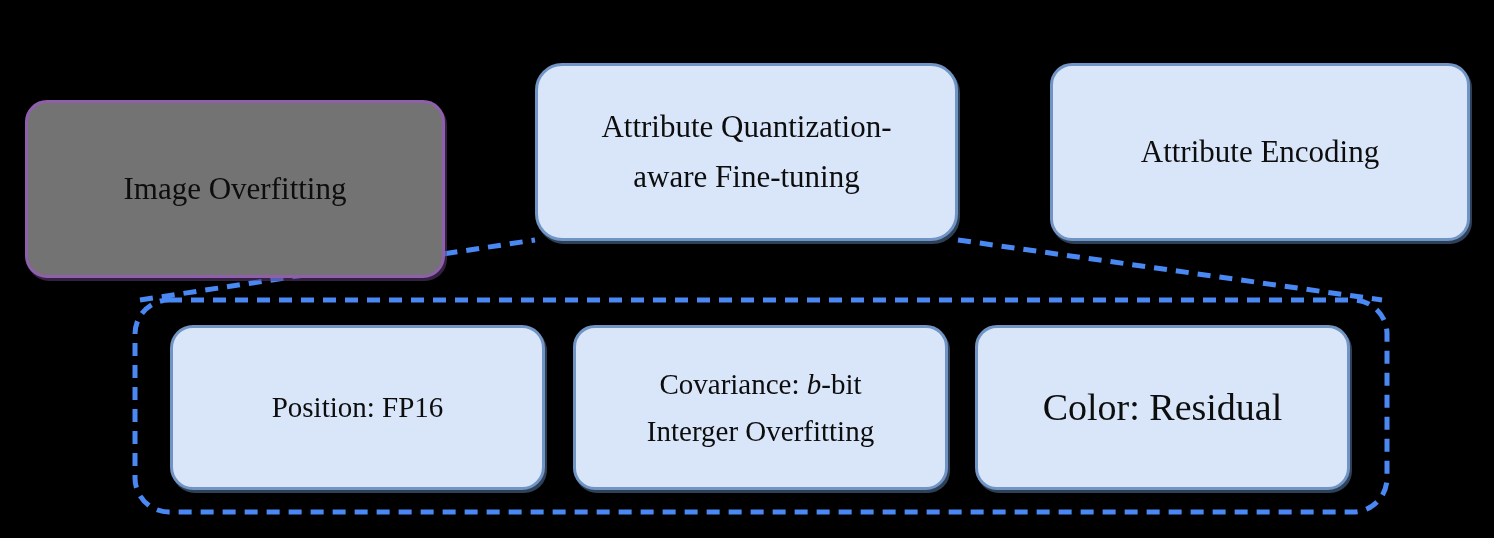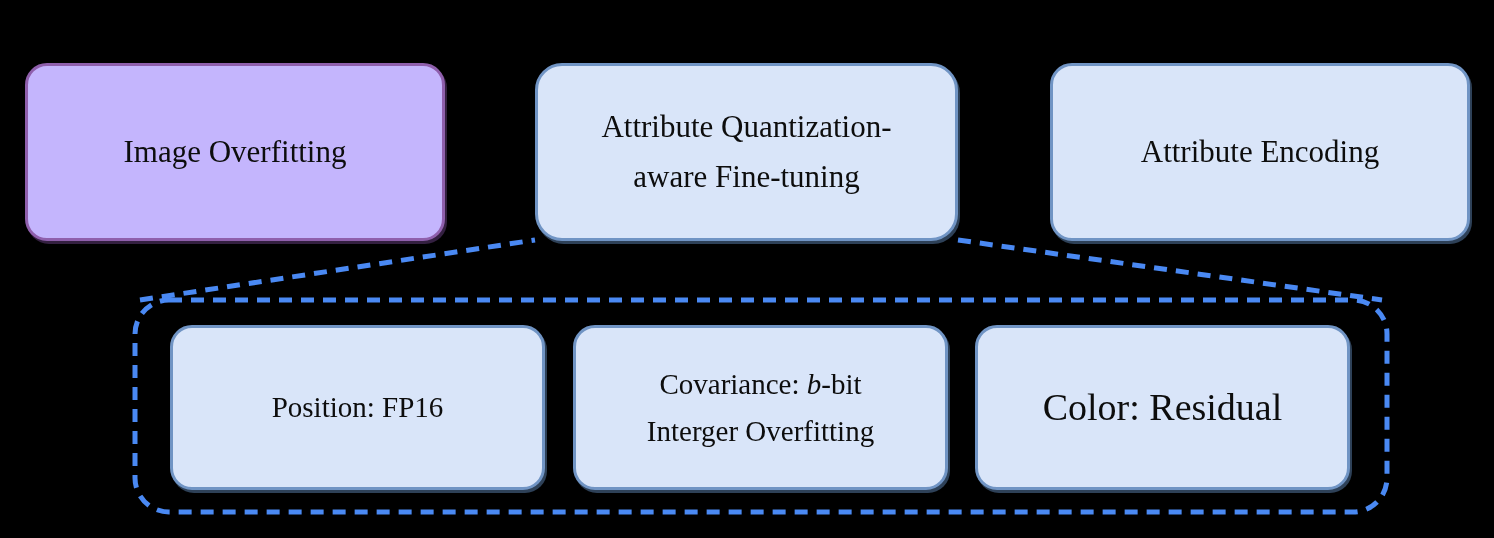--- a/index.html
+++ b/index.html
@@ -47,10 +47,11 @@
 
   
   .node--pink {
-    background: #c4b5fd;
+    background: #737373;
     border-color: #8F5FAC;
     border-width: 3px;
     box-shadow: 2px 3px 0 0 rgba(95, 58, 119, 0.55);
+    margin-top: 37px;
   }
   
   .node--blue {

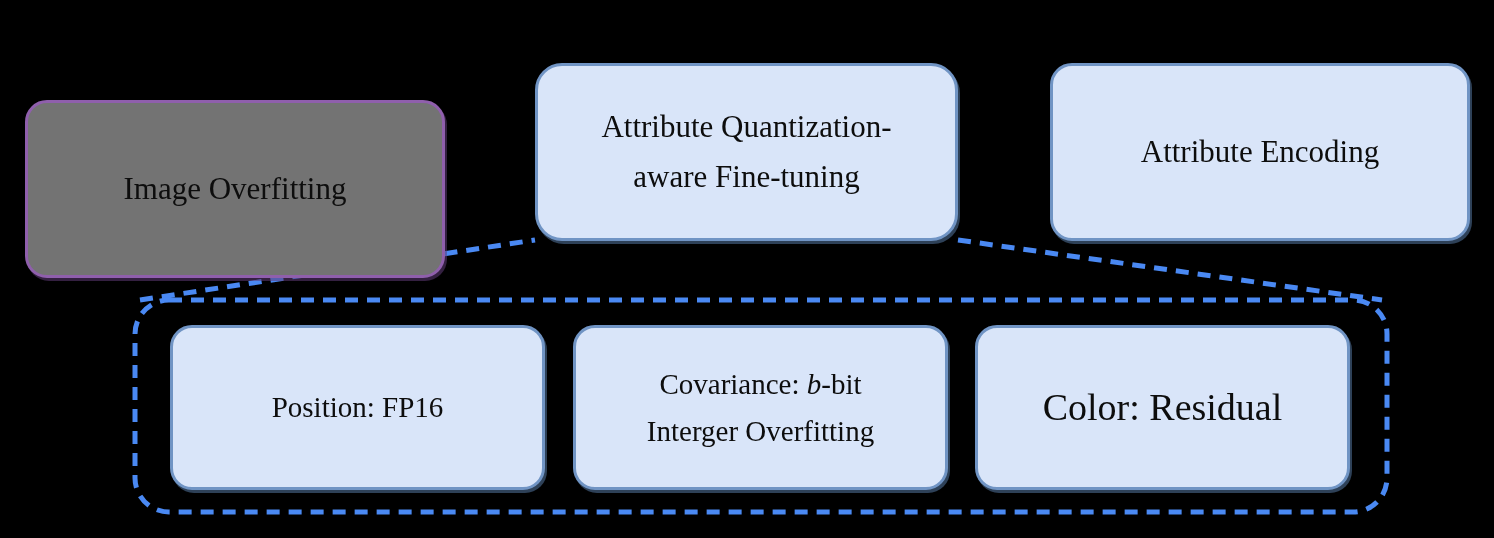--- a/index.html
+++ b/index.html
@@ -67,7 +67,7 @@
   #node-attr-encoding    { left: 1050px; top: 63px;  width: 420px; height: 178px; font-size: 31px; }
 
   
-  #node-position   { left: 170px; top: 325px; width: 375px; height: 165px; font-size: 29px; }
+  #node-position   { left: 170px; top: 325px; width: 375px; height: 165px; font-size: 29px; border-radius: 23px; }
   #node-covariance { left: 573px; top: 325px; width: 375px; height: 165px; font-size: 29px; text-align: center; }
   #node-color      { left: 975px; top: 325px; width: 375px; height: 165px; font-size: 38px; }
 </style>

